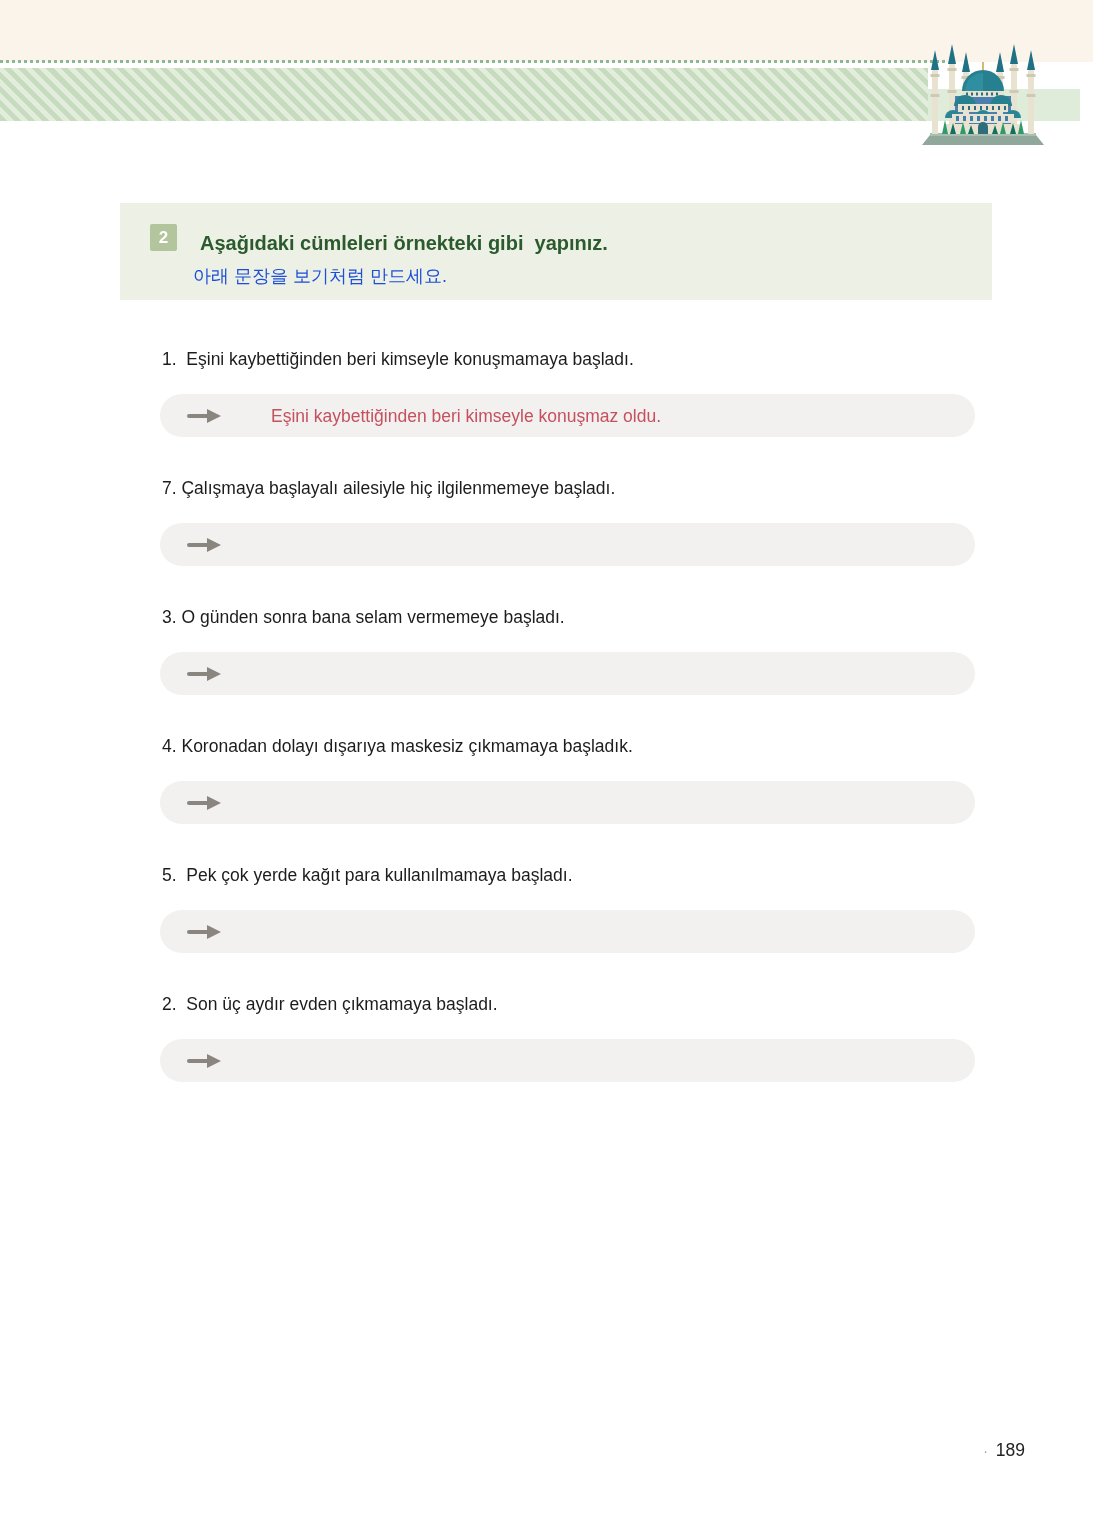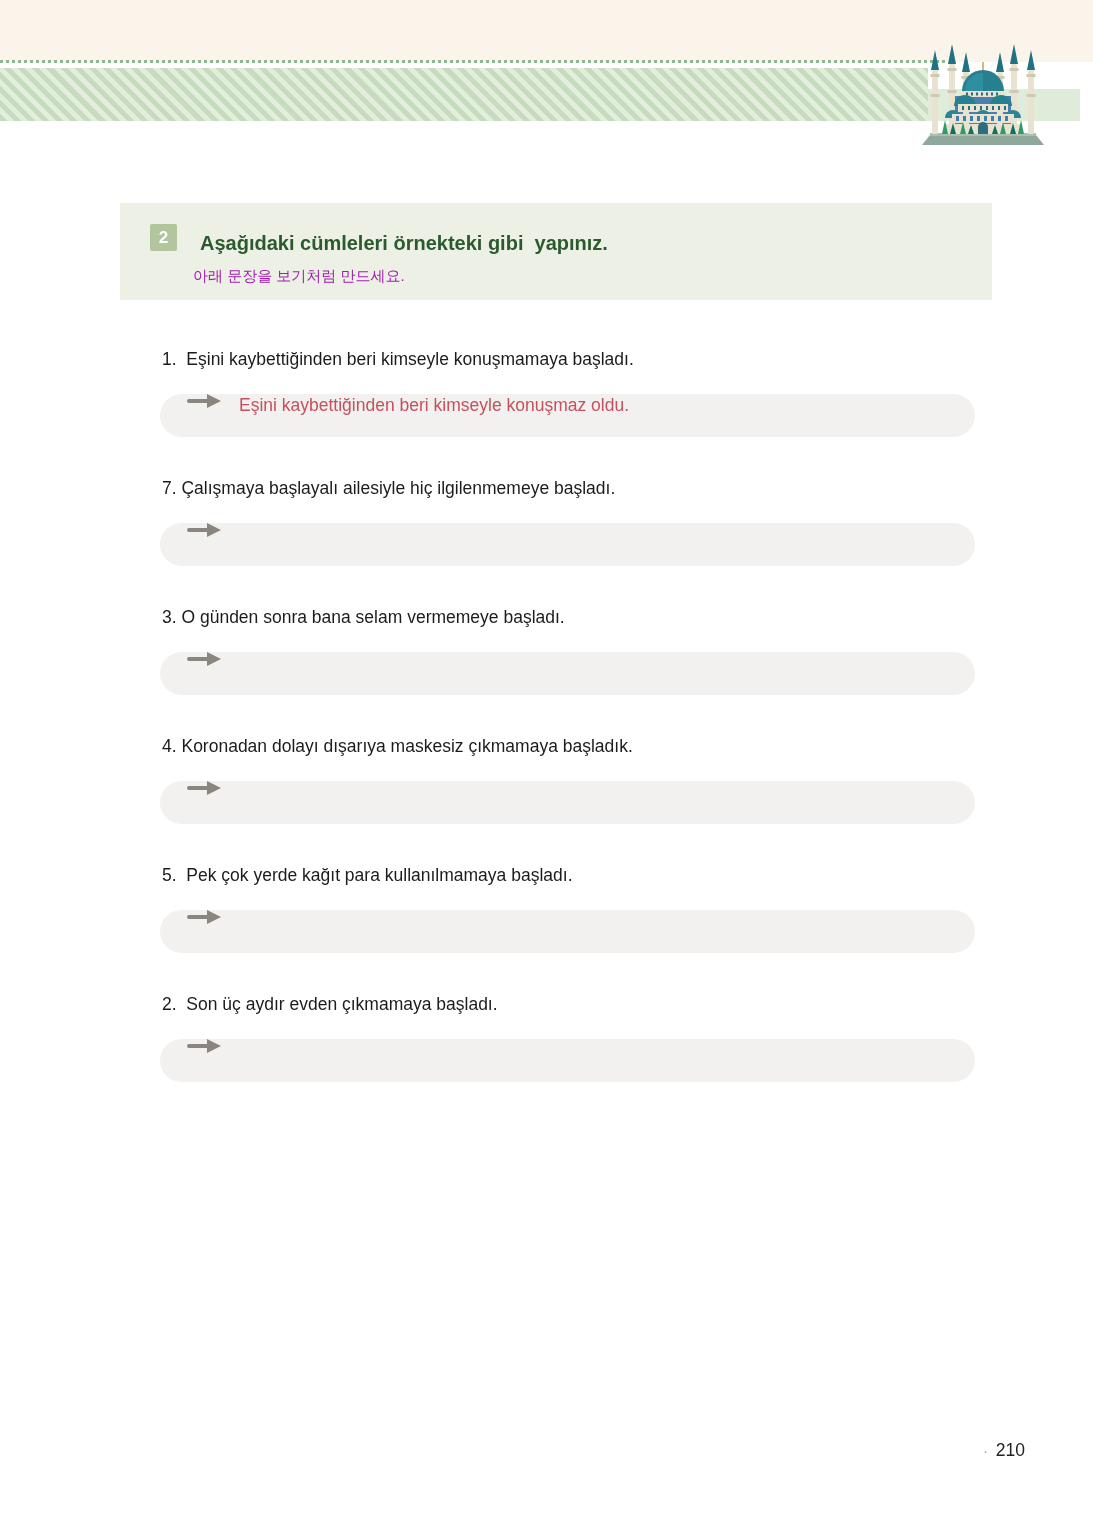--- a/index.html
+++ b/index.html
@@ -54,7 +54,7 @@
     line-height:26px;white-space:pre-wrap;margin:8px;
   }
   .instr-sub{
-    font-size:15px;color:#a21caf;line-height:24px;margin:6px 0 8px 1px;
+    font-size:18px;color:#1d4ed8;line-height:24px;margin:6px 0 8px 1px;
   }
 
   

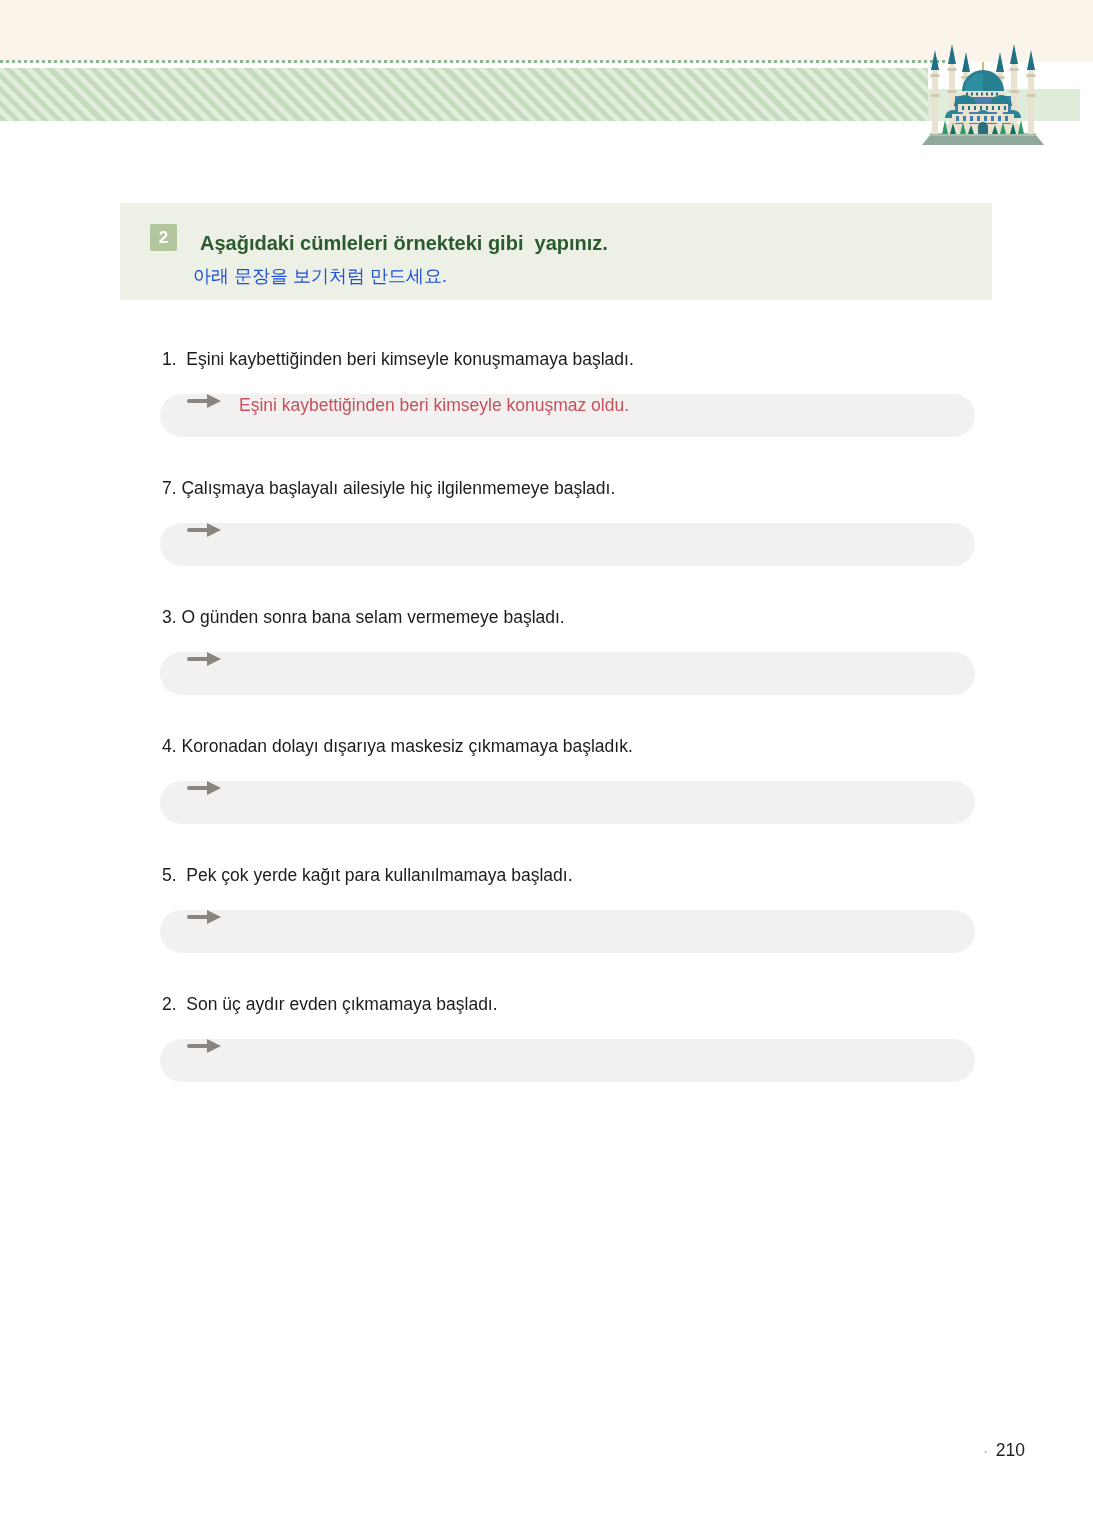--- a/index.html
+++ b/index.html
@@ -68,7 +68,7 @@
   }
   .answer-row{
     height:43px;background:#f2f1ef;border-radius:22px;
-    display:flex;align-items:flex-start;padding-left:27px;box-sizing:border-box;
+    display:flex;align-items:center;padding-left:27px;box-sizing:border-box;gap:32px;
   }
   .arrow{flex:0 0 auto;display:block;}
   .answer-text{

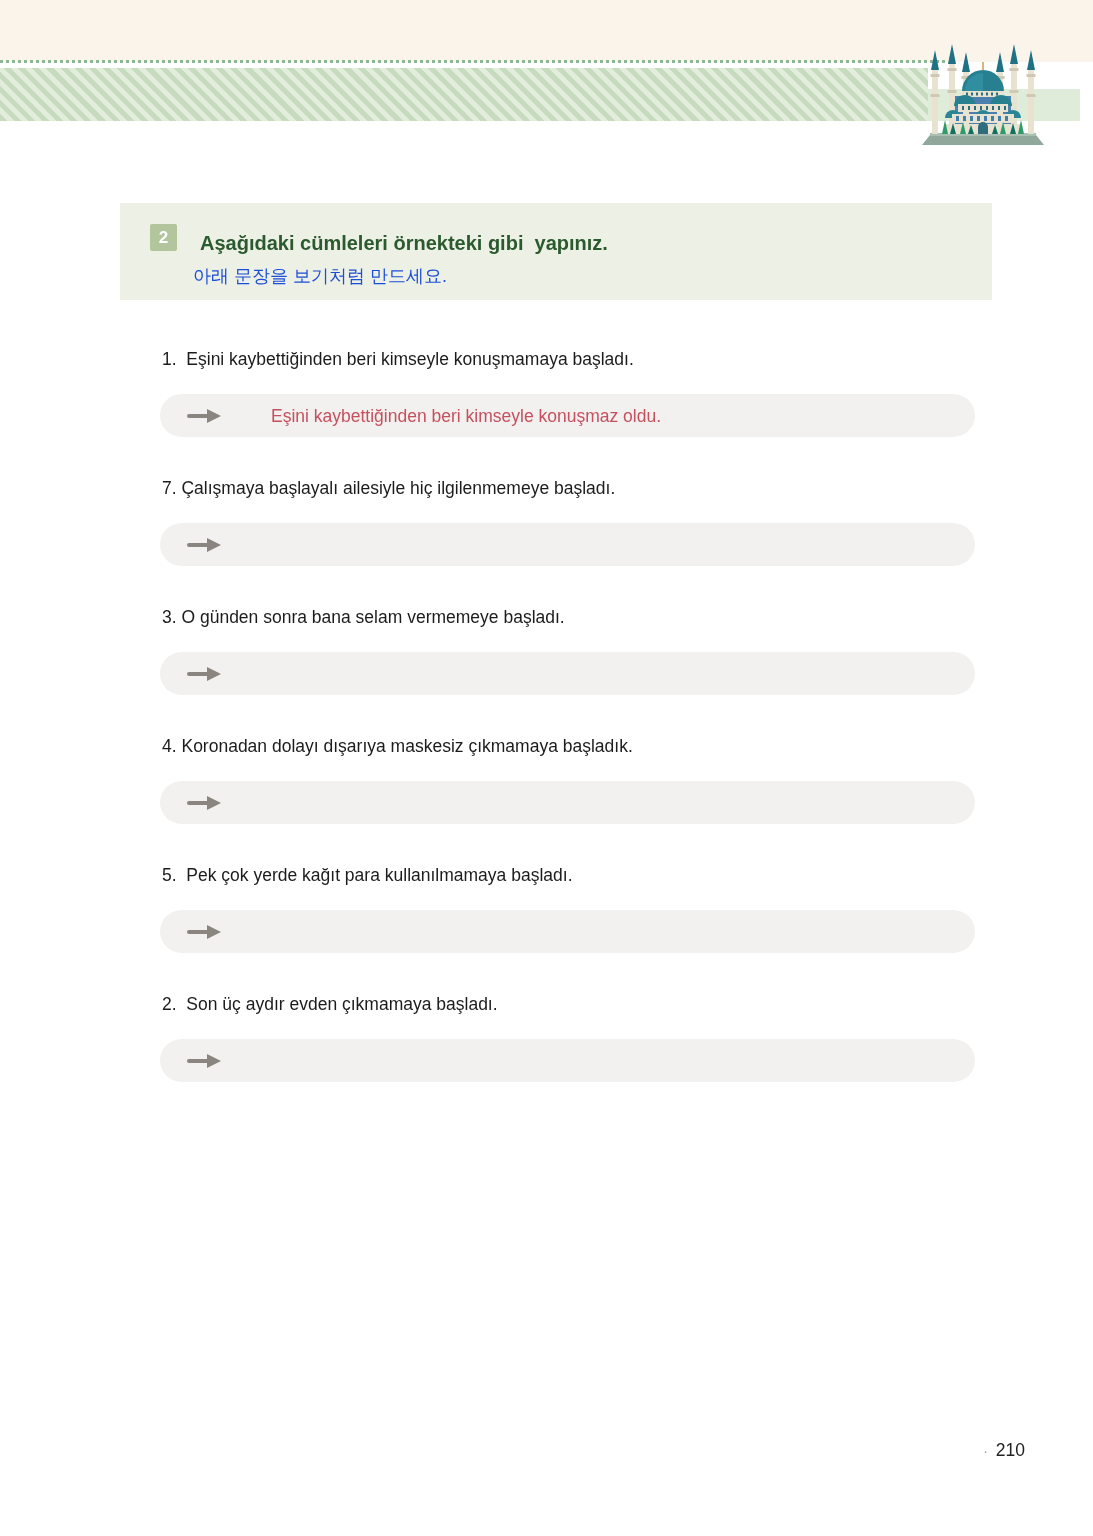--- a/index.html
+++ b/index.html
@@ -277,7 +277,7 @@
 
   <div class="footer">
     <span class="dot">·</span>
-    <span>210</span>
+    <span>189</span>
   </div>
 
 </div>

